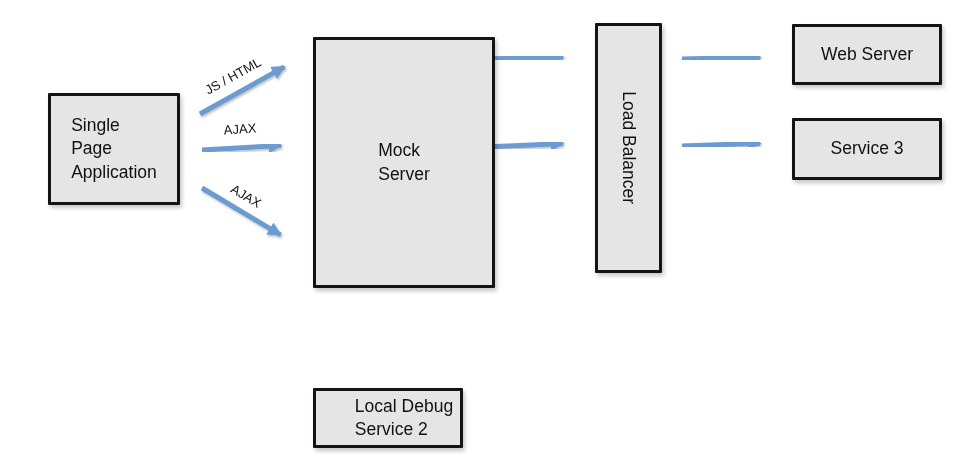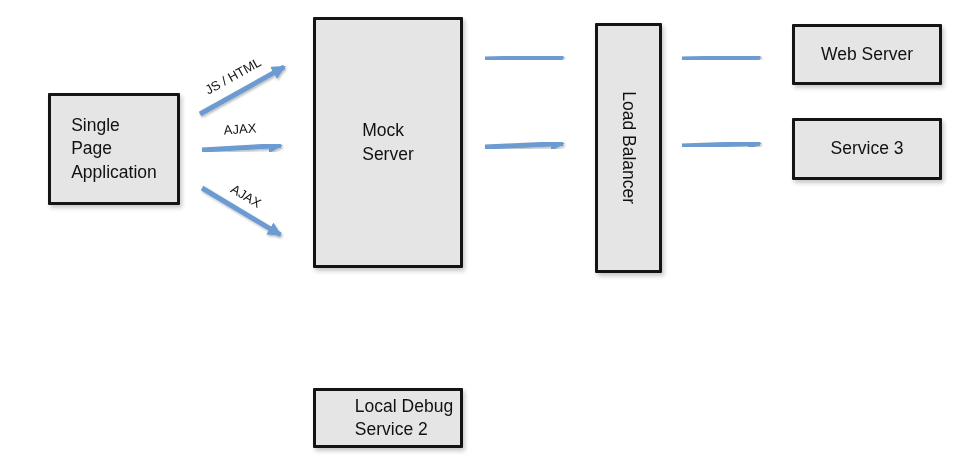--- a/index.html
+++ b/index.html
@@ -79,7 +79,7 @@
     <div class="node" style="left: 30px; top: 93px; width: 132px; height: 112px; margin-left: 18px;"><span class="label-inner">Single
 Page
 Application</span></div>
-    <div class="node" style="left: 313px; top: 17px; width: 150px; height: 251px;"><span class="label-inner">Mock
+    <div class="node" style="left: 313px; top: 37px; width: 182px; height: 251px;"><span class="label-inner">Mock
 Server</span></div>
     <div class="node vertical" style="left: 595px; top: 23px; width: 67px; height: 250px;"><span class="label-inner">Load Balancer</span></div>
     <div class="node" style="left: 792px; top: 24px; width: 150px; height: 61px;"><span class="label-inner">Web Server</span></div>

